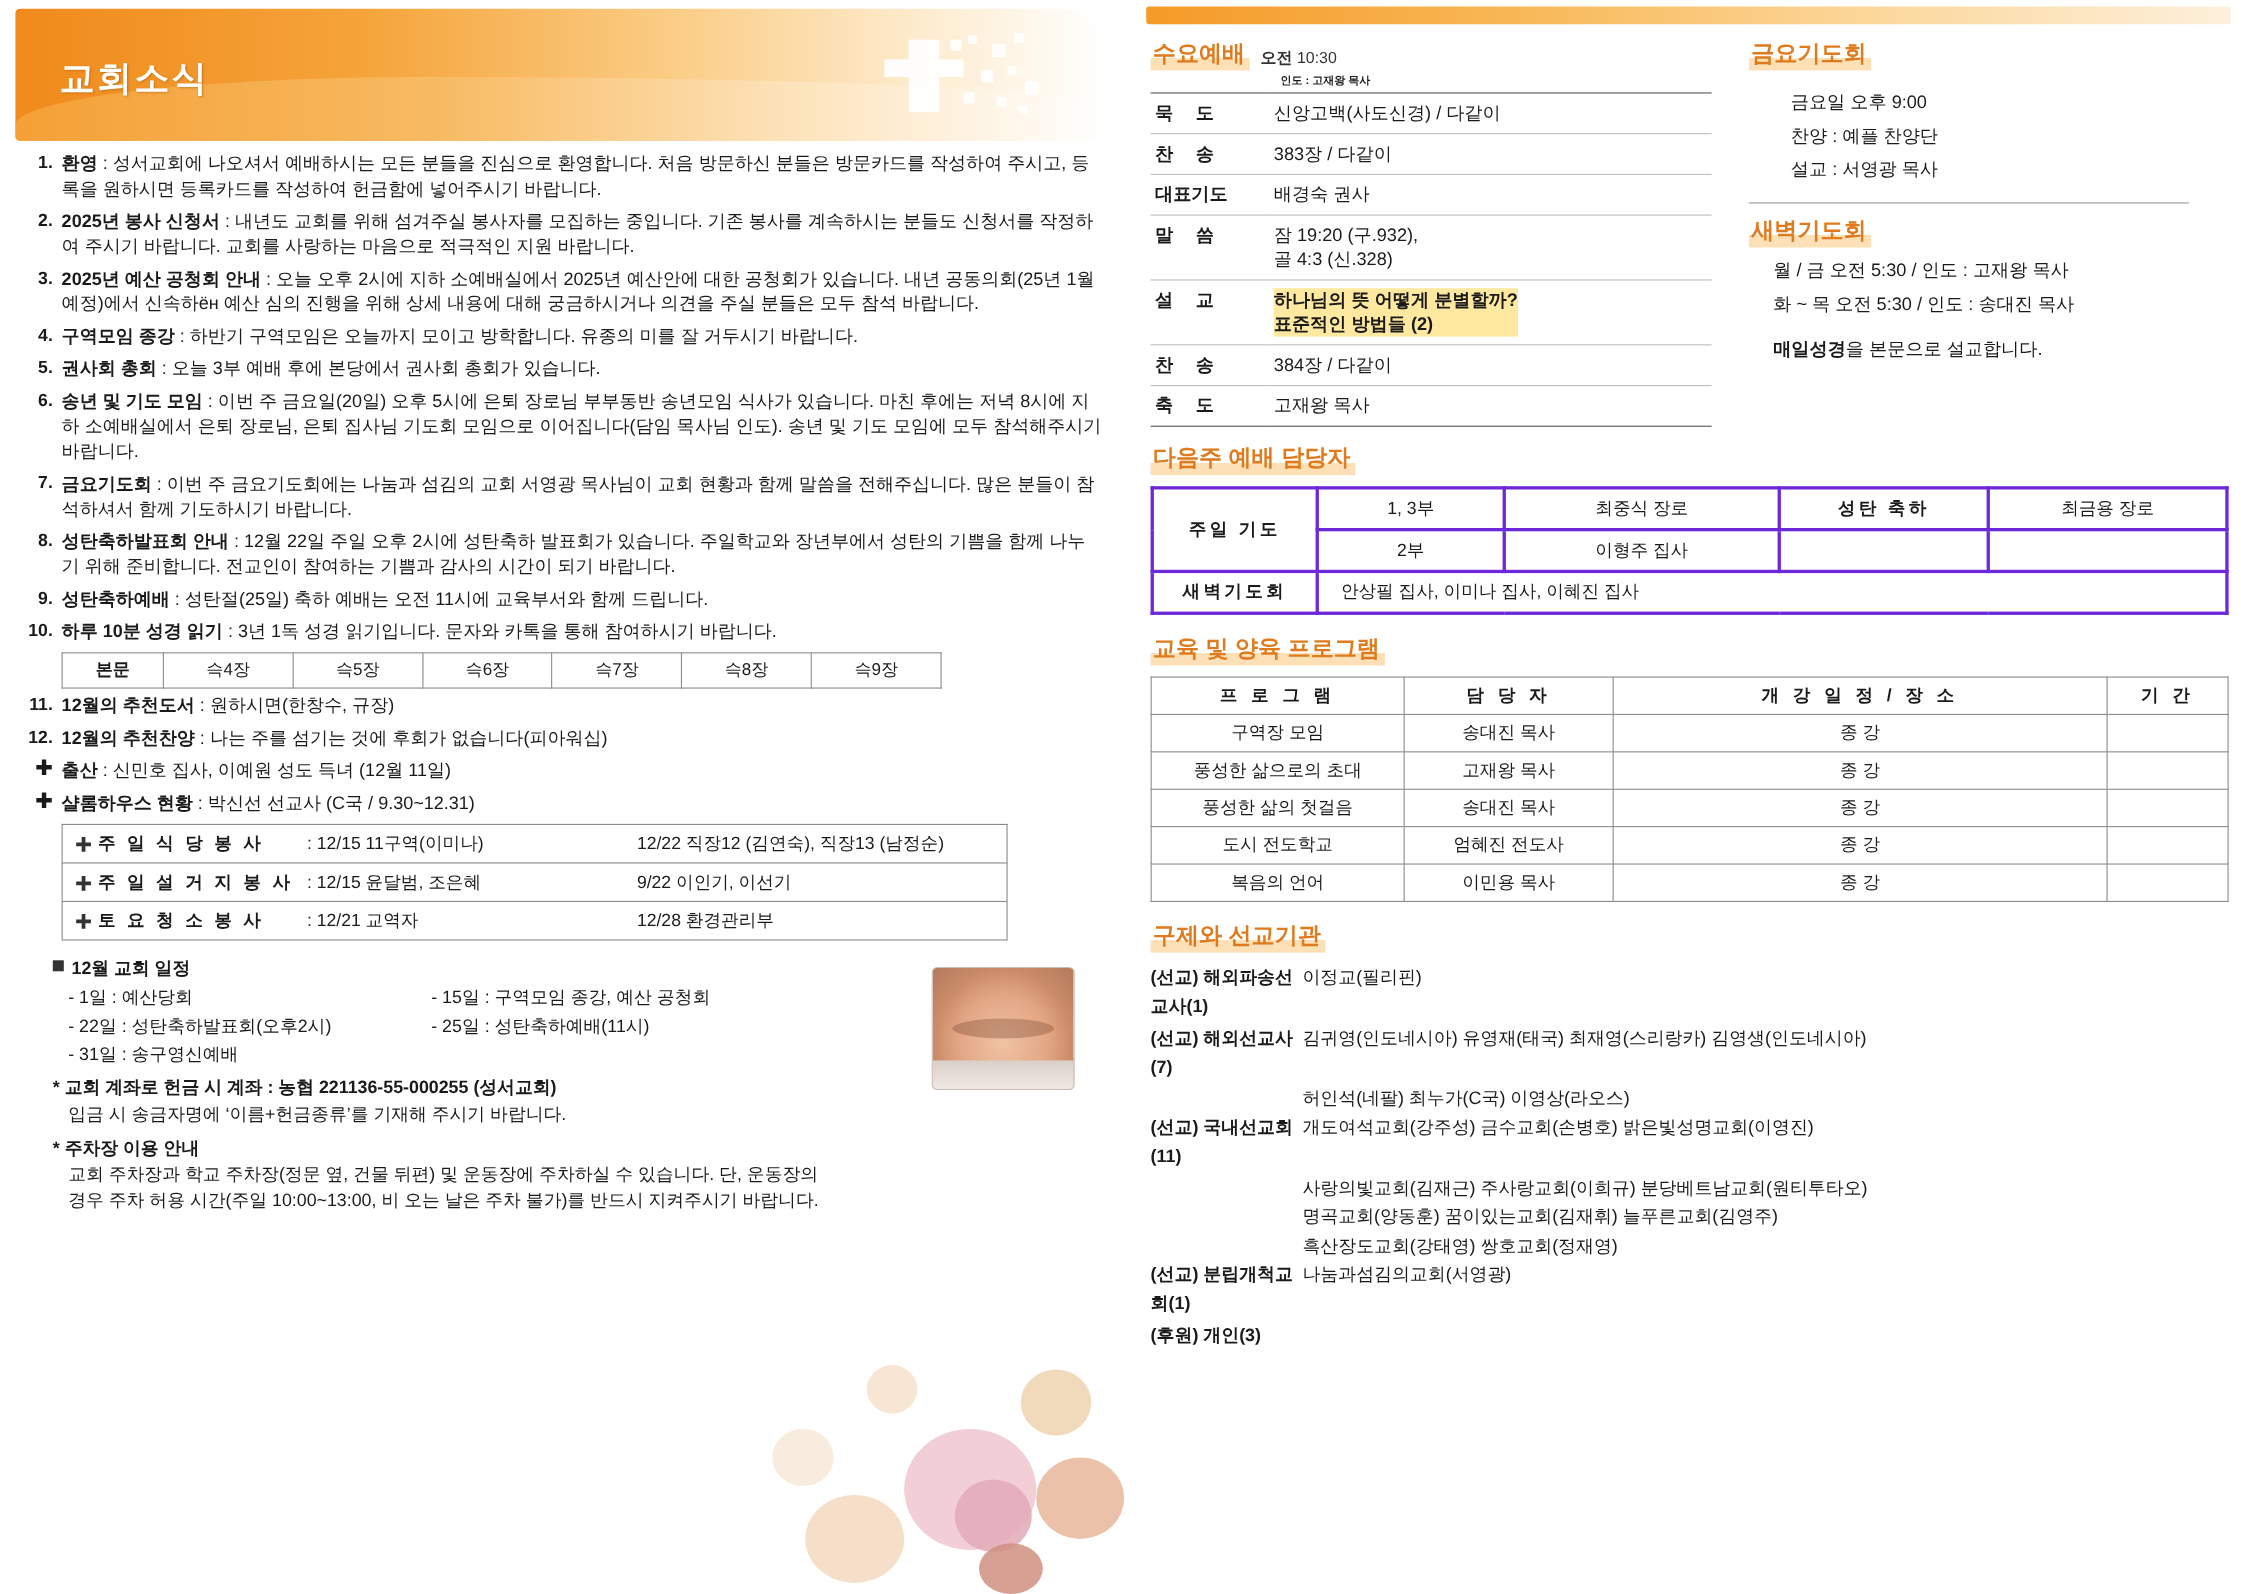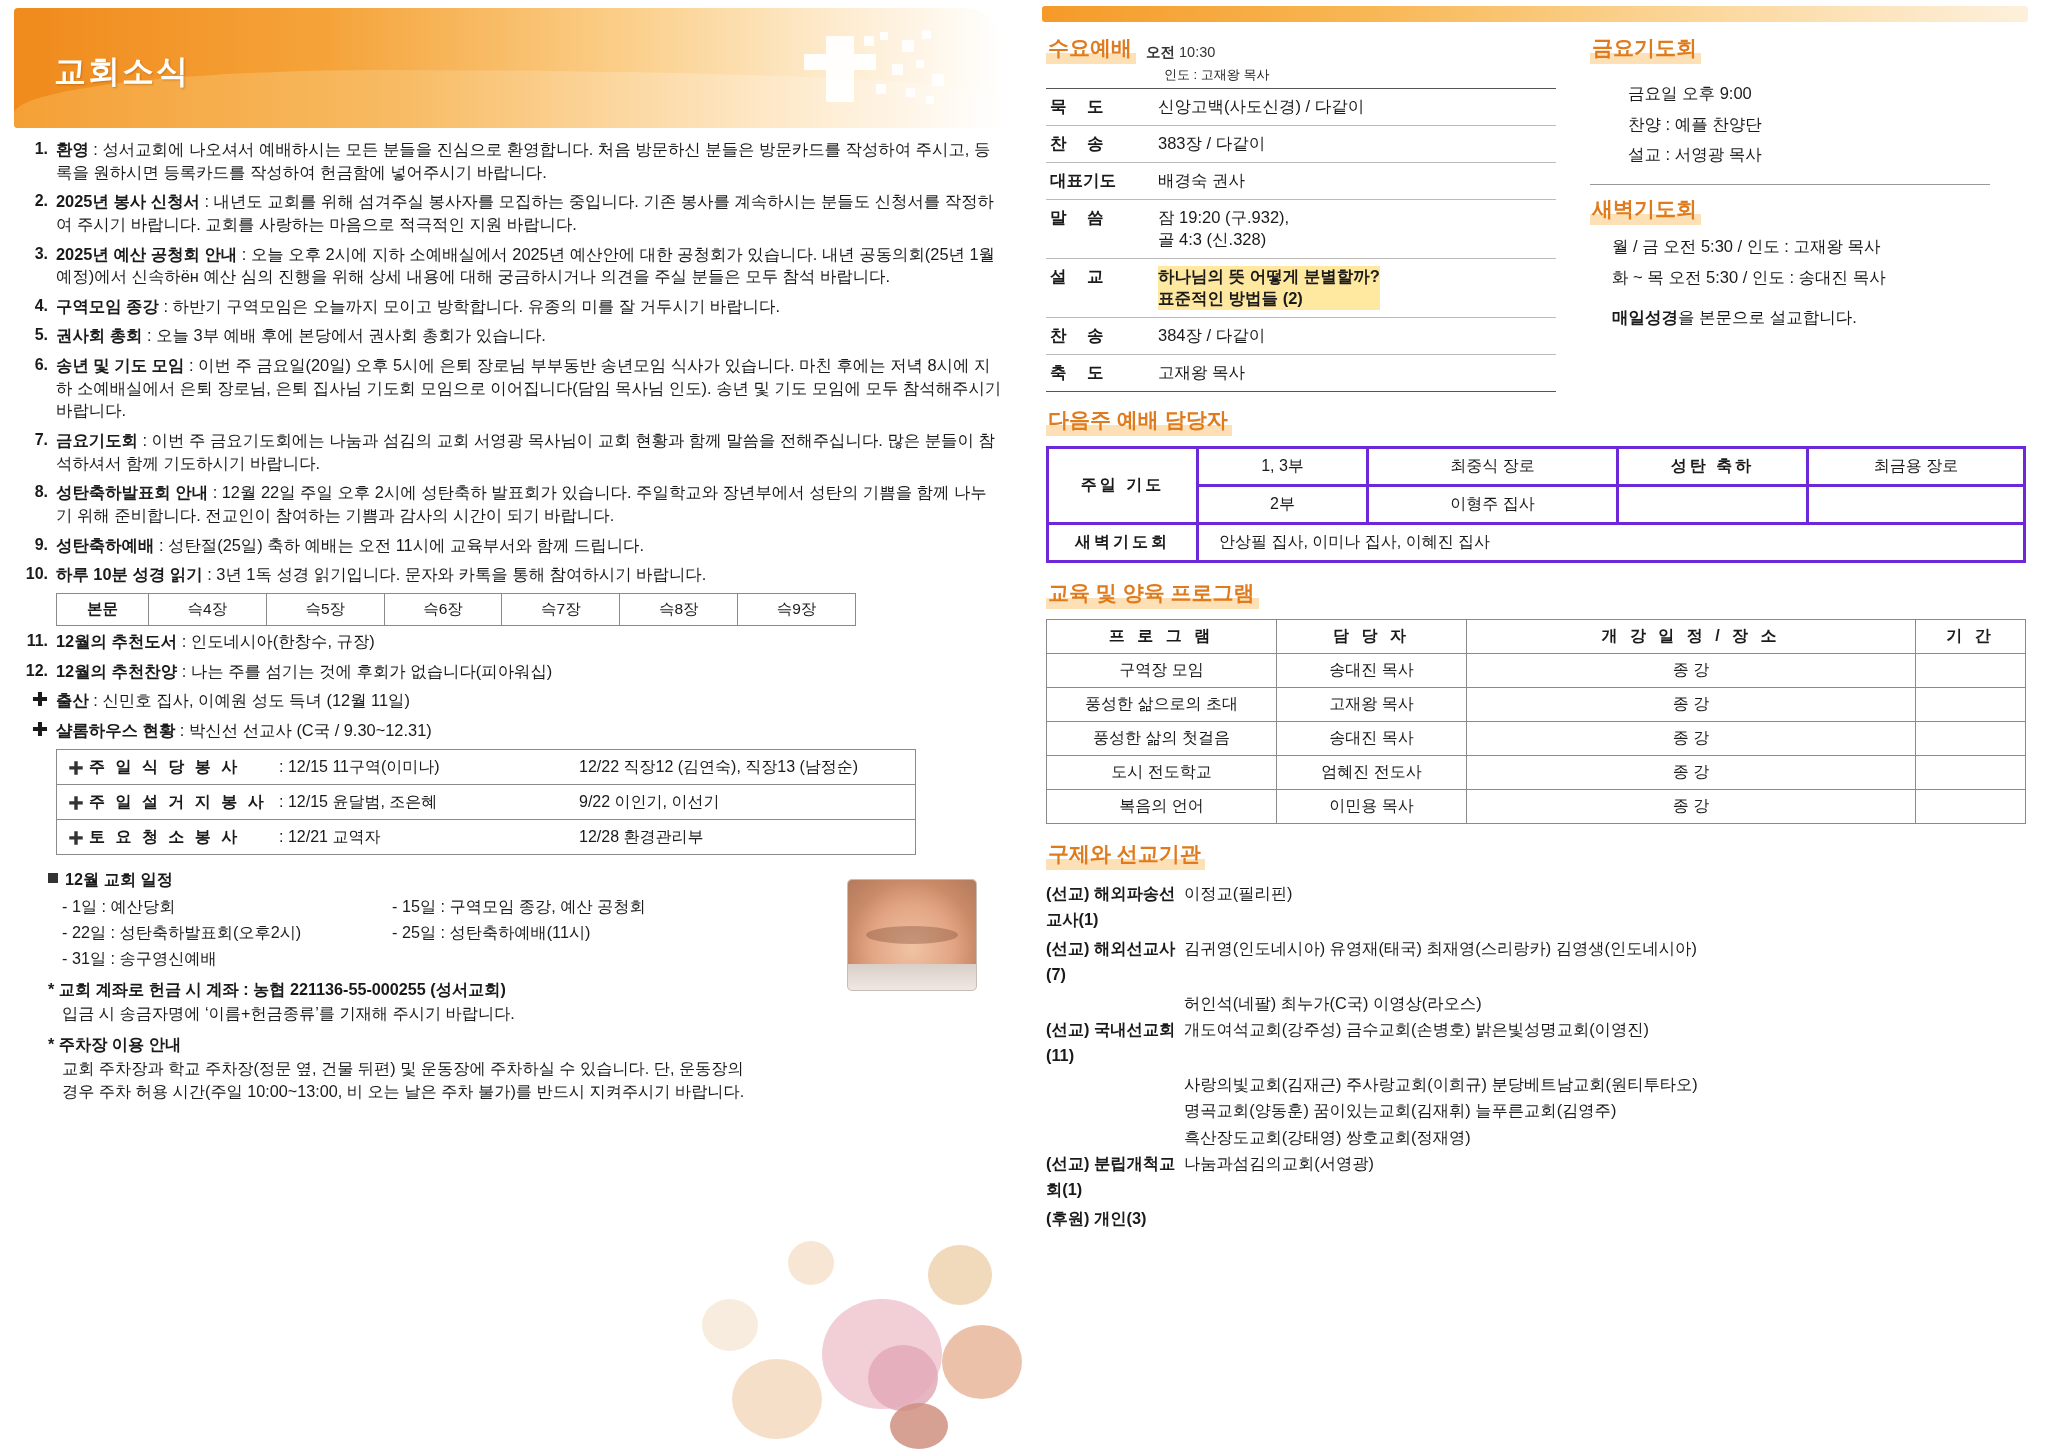--- a/index.html
+++ b/index.html
@@ -353,7 +353,7 @@
               <span>10:30</span>
             </span>
           </div>
-          <div style="font-size:13px;margin:-4px 0 4px 118px;">인도 : 고재왕 목사</div>
+          <div style="font-size:10px;margin:-4px 0 4px 118px;font-weight:bold;">인도 : 고재왕 목사</div>
 
           <table class="order">
             <tbody>

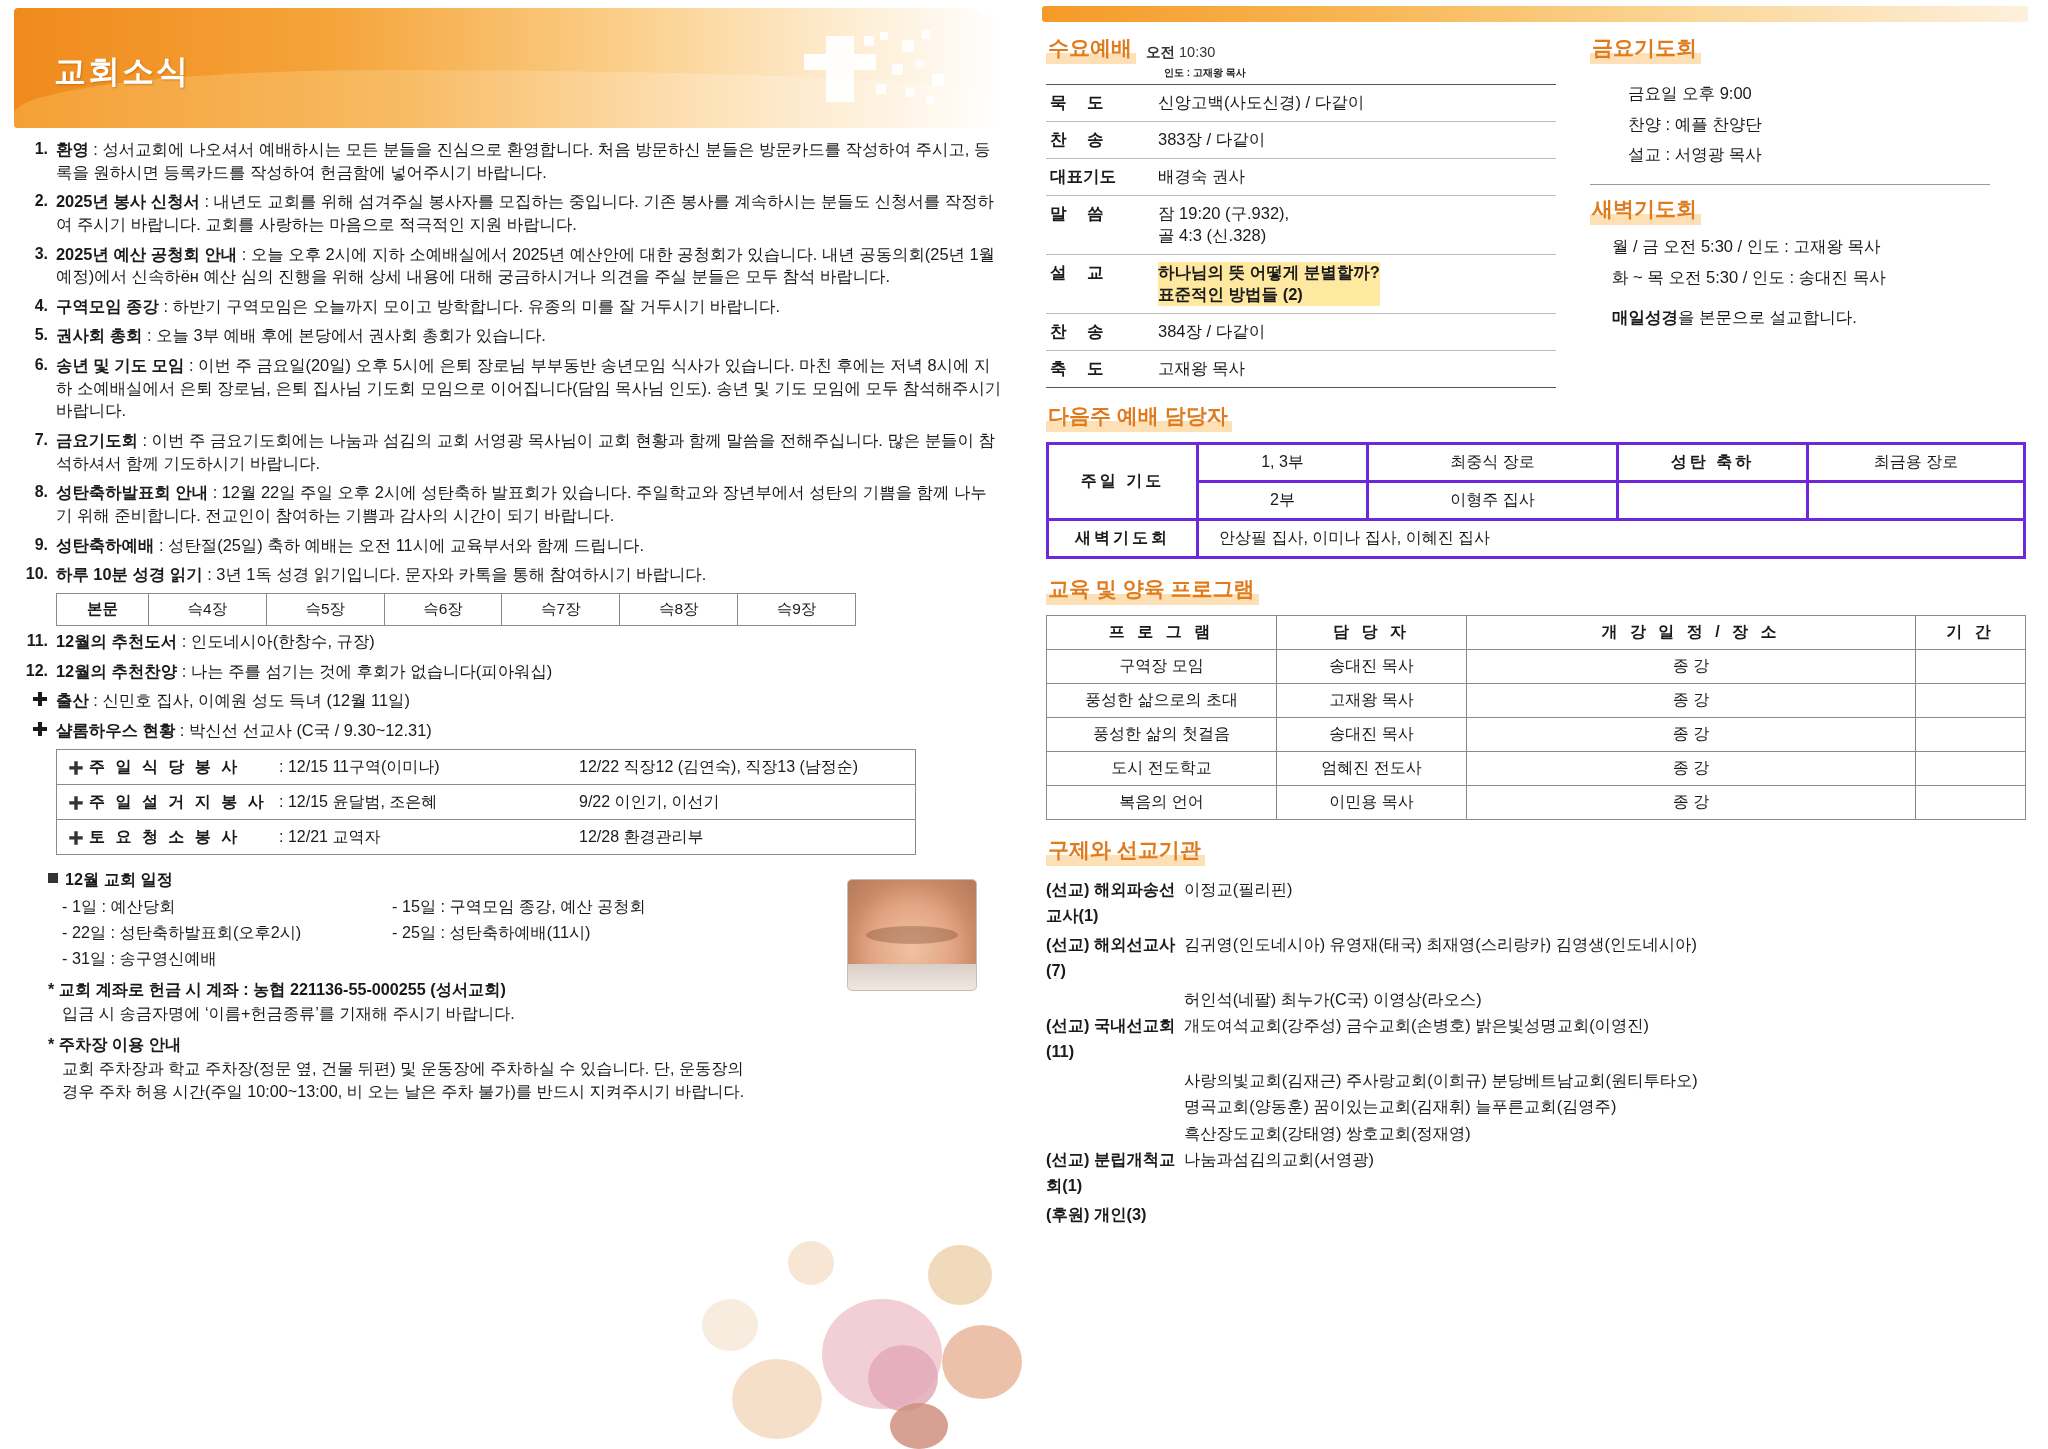--- a/index.html
+++ b/index.html
@@ -254,7 +254,7 @@
       <ol class="notices">
         <li>
           <span class="num">11.</span>
-          <span class="body"><b class="lbl">12월의 추천도서</b><span> : 인도네시아(한창수, 규장)</span></span>
+          <span class="body"><b class="lbl">12월의 추천도서</b><span> : 원하시면(한창수, 규장)</span></span>
         </li>
         <li>
           <span class="num">12.</span>

